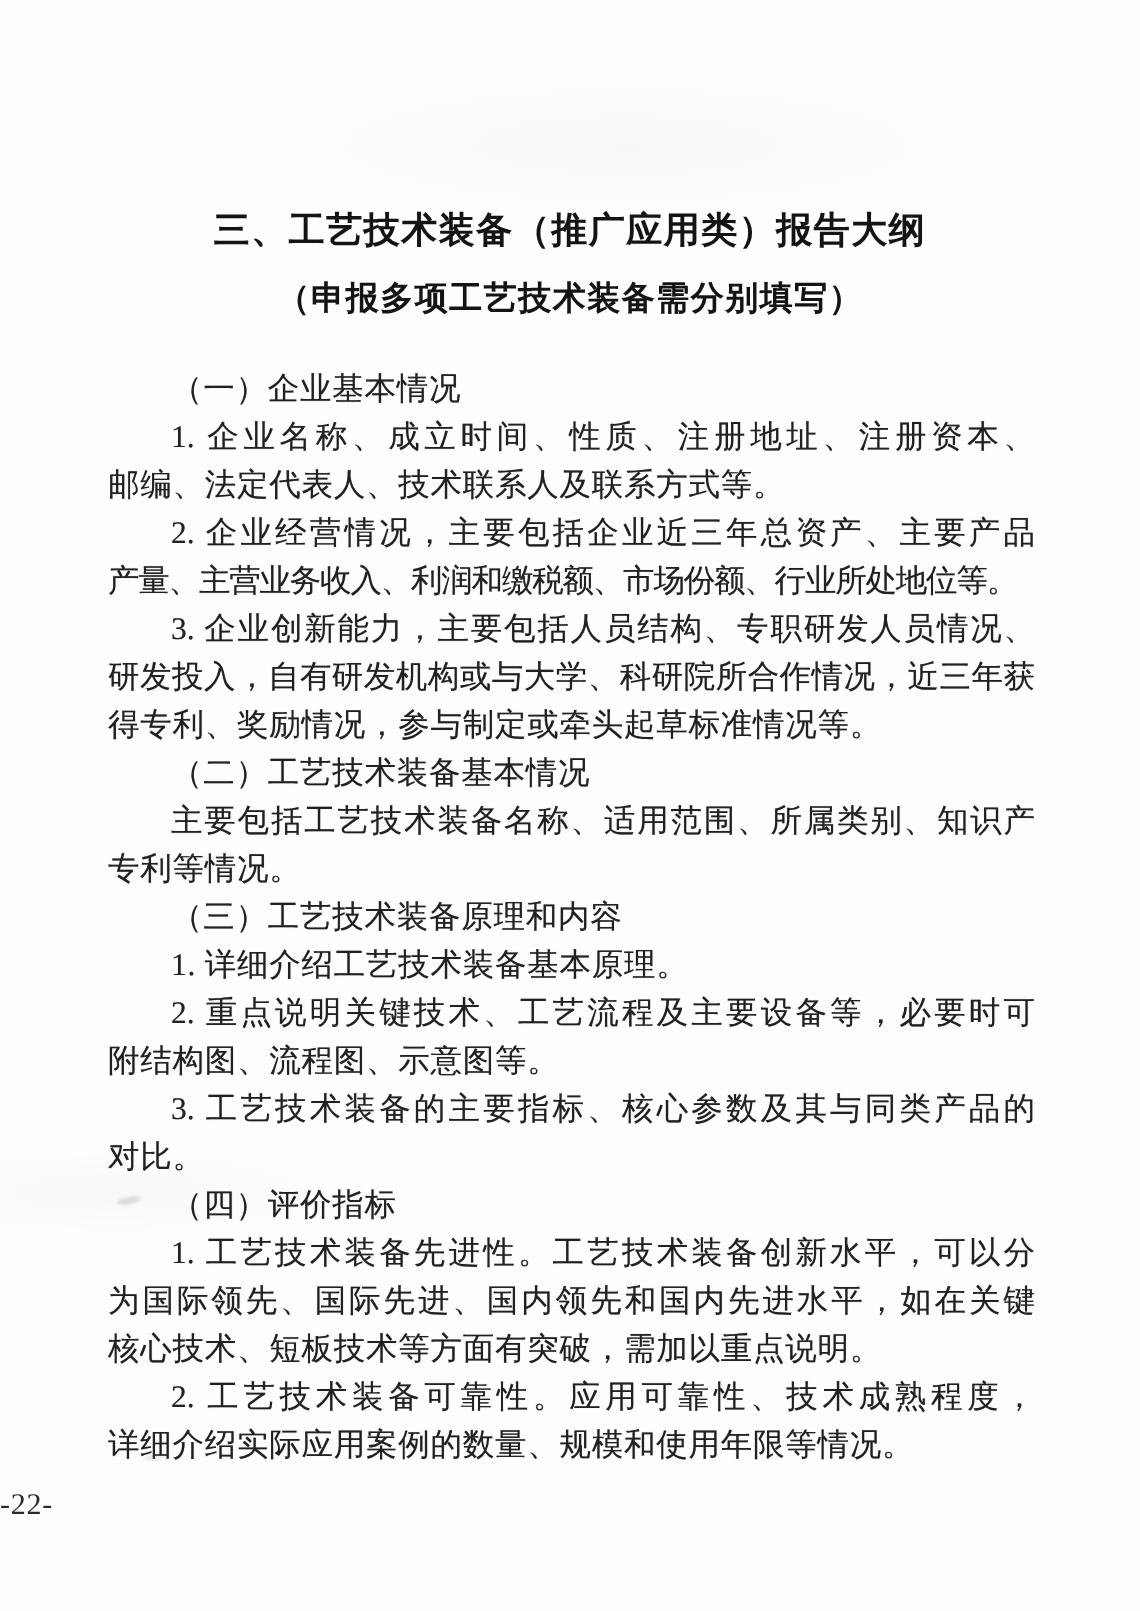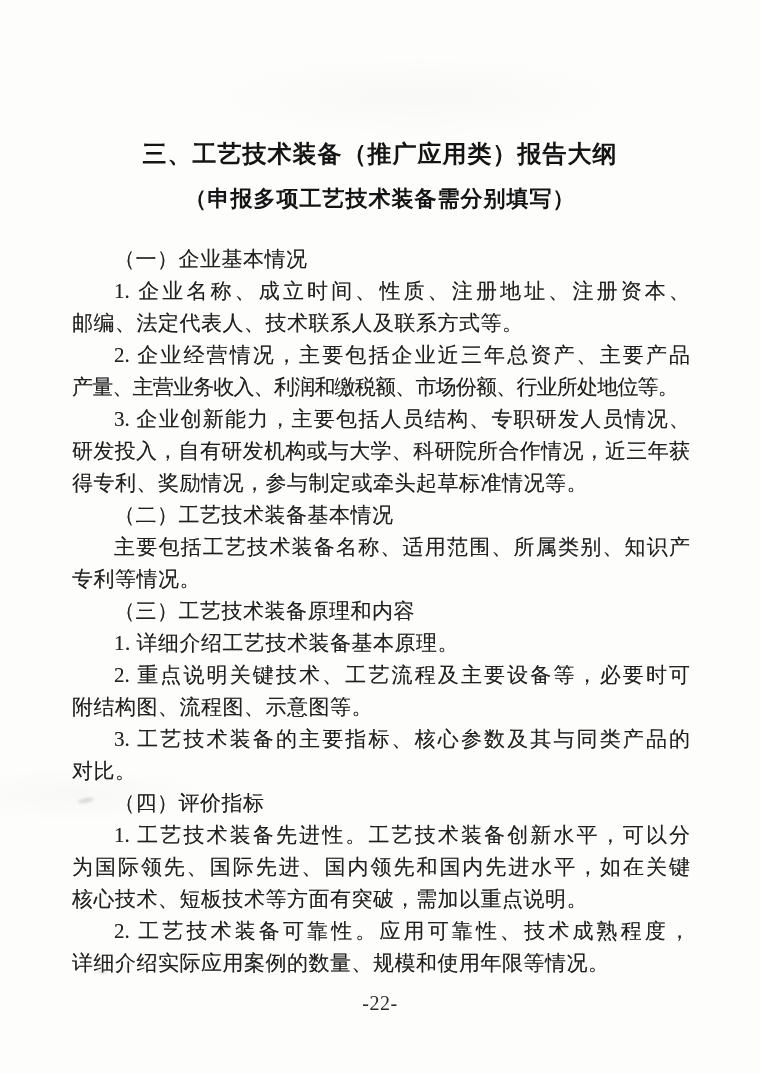--- a/index.html
+++ b/index.html
@@ -76,7 +76,6 @@
     left: 0;
     right: 0;
     top: 992px;
-    text-align: center;
     font-family: "Liberation Serif", "DejaVu Serif", serif;
     font-size: 20px;
     color: #2a2a2a;

